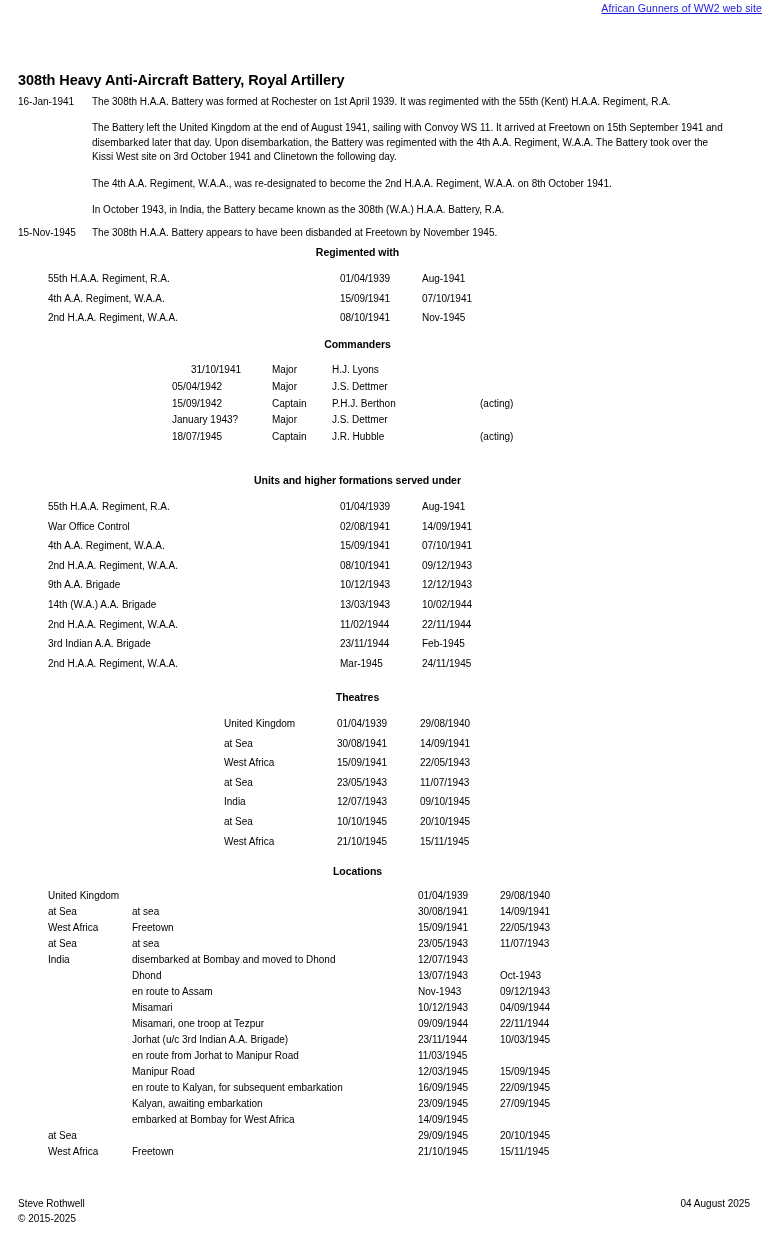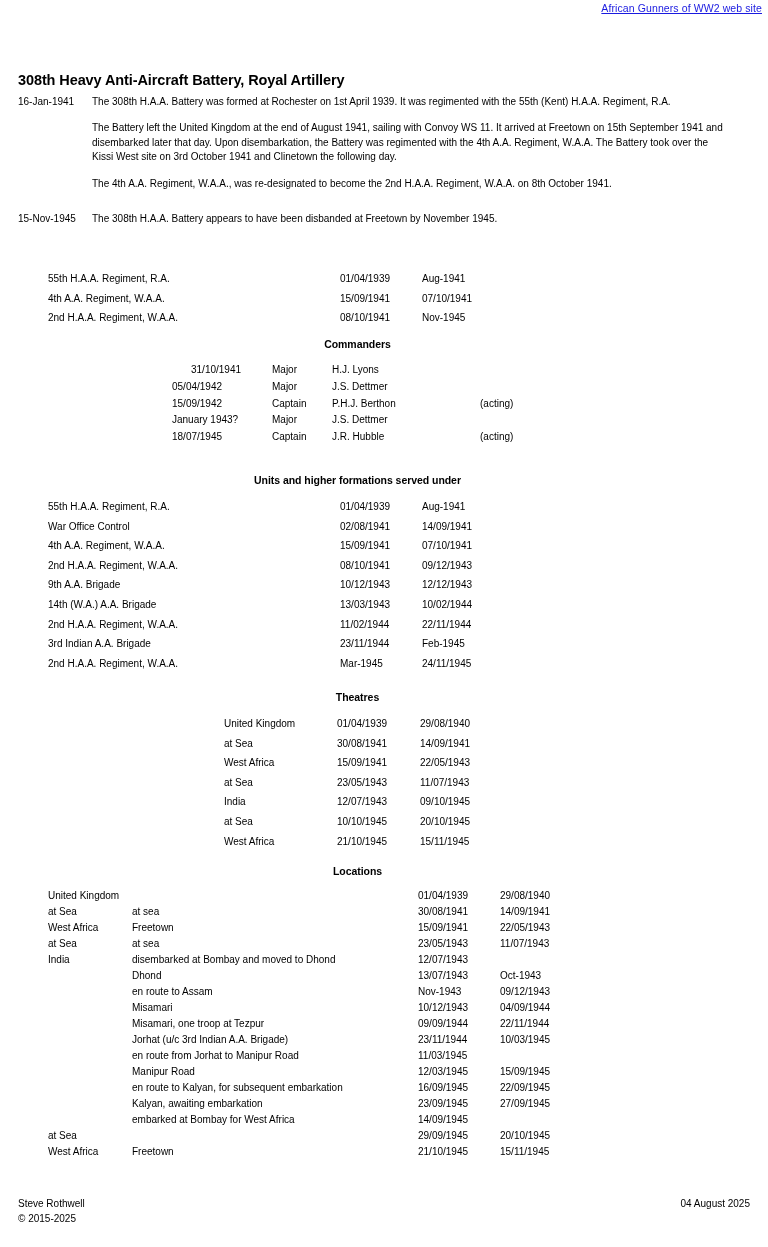--- a/index.html
+++ b/index.html
@@ -153,6 +153,7 @@
         <p class="intro-para">The 308th H.A.A. Battery was formed at Rochester on 1st April 1939.  It was regimented with the 55th (Kent) H.A.A. Regiment, R.A.</p>
         <p class="intro-para">The Battery left the United Kingdom at the end of August 1941, sailing with Convoy WS 11.  It arrived at Freetown on 15th September 1941 and disembarked later that day.  Upon disembarkation, the Battery was regimented with the 4th A.A. Regiment, W.A.A.  The Battery took over the Kissi West site on 3rd October 1941 and Clinetown the following day.</p>
         <p class="intro-para">The 4th A.A. Regiment, W.A.A., was re-designated to become the 2nd H.A.A. Regiment, W.A.A. on 8th October 1941.</p>
+        <p class="intro-para last">In October 1943, in India, the Battery became known as the 308th (W.A.) H.A.A. Battery, R.A.</p>
       </div>
     </div>
     <div class="intro-row intro-row2">

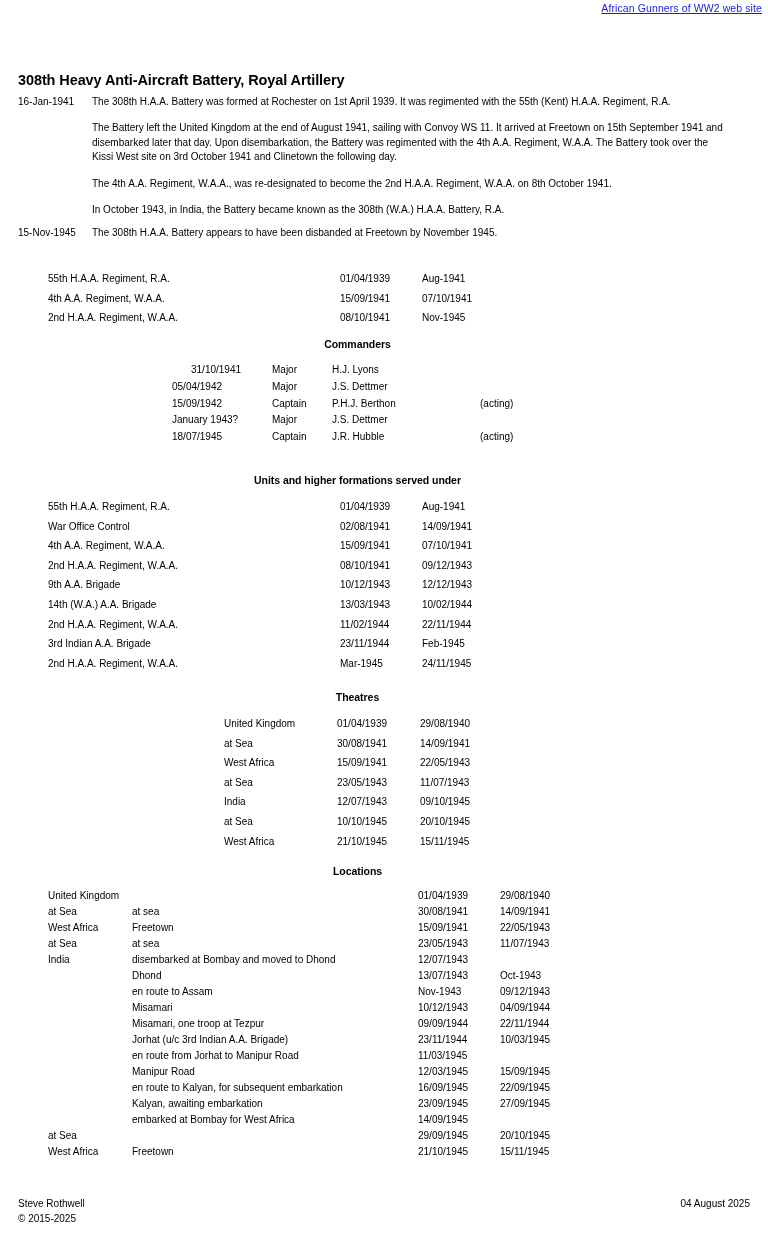--- a/index.html
+++ b/index.html
@@ -164,6 +164,7 @@
     </div>
   </div>
 
+  <div class="section-head" style="top:246px;">Regimented with</div>
   <div class="tbl" id="tbl-regimented" style="top:269px;">
       <div class="trow" style="height: 19.6px; line-height: 19.6px;">
         <span class="cell" style="left: 48px;">55th H.A.A. Regiment, R.A.</span>

